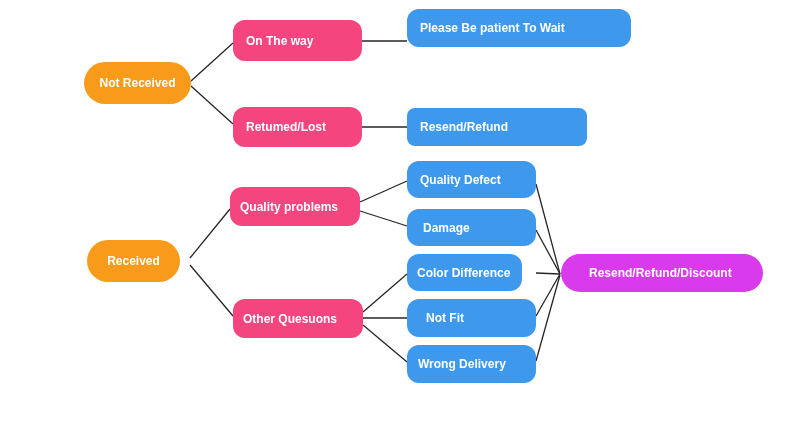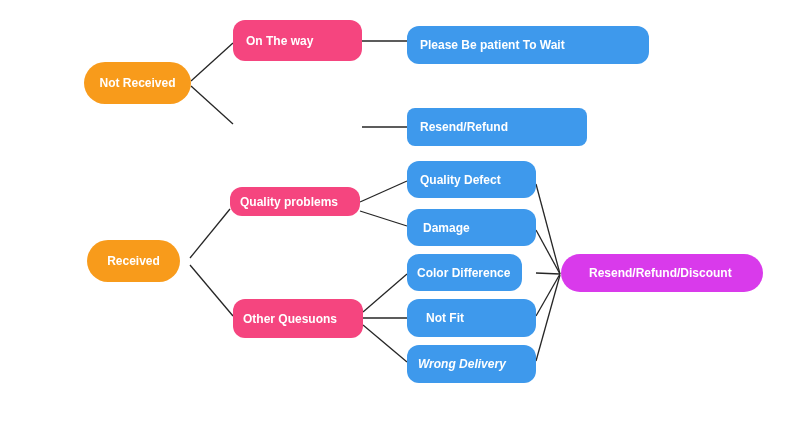--- a/index.html
+++ b/index.html
@@ -59,7 +59,7 @@
 
   <div class="node branch" style="left:233px; top:20px; width:129px; height:41px;">On The way</div>
 
-  <div class="node leaf" style="left:407px; top:26px; width:242px; height:38px;">Please Be patient To Wait</div>
+  <div class="node leaf" style="left:407px; top:9px; width:224px; height:38px;">Please Be patient To Wait</div>
 
 
   <div class="node leaf" style="left:407px; top:108px; width:180px; height:38px;border-radius:8px;">Resend/Refund</div>

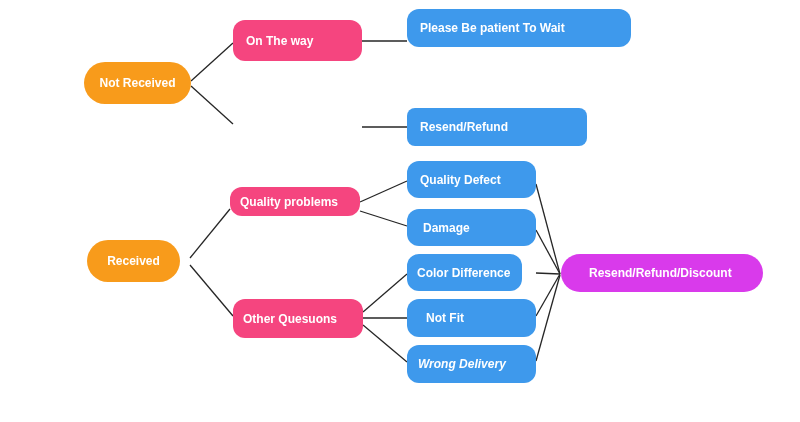--- a/index.html
+++ b/index.html
@@ -61,6 +61,7 @@
 
   <div class="node leaf" style="left:407px; top:9px; width:224px; height:38px;">Please Be patient To Wait</div>
 
+  <div class="node branch" style="left:233px; top:107px; width:129px; height:40px;">Retumed/Lost</div>
 
   <div class="node leaf" style="left:407px; top:108px; width:180px; height:38px;border-radius:8px;">Resend/Refund</div>
 

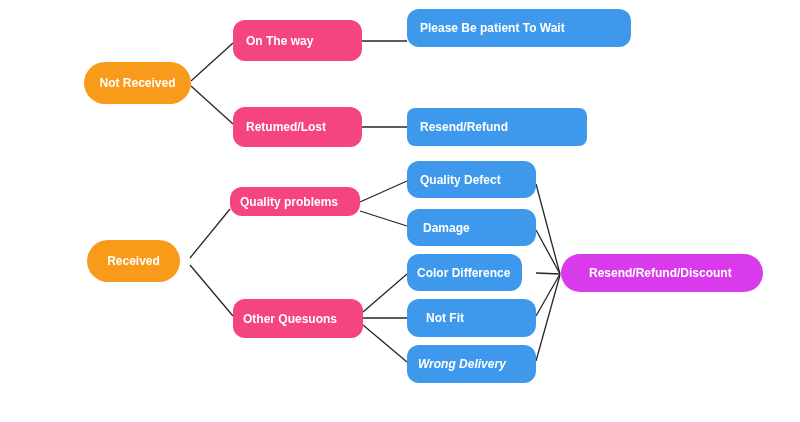--- a/index.html
+++ b/index.html
@@ -67,7 +67,7 @@
 
   <div class="node root" style="left:87px; top:240px; width:93px; height:42px;">Received</div>
 
-  <div class="node branch" style="left:230px; top:187px; width:130px; height:29px; padding-left:10px;">Quality problems</div>
+  <div class="node branch" style="left:230px; top:187px; width:130px; height:39px; padding-left:10px;">Quality problems</div>
 
   <div class="node branch" style="left:233px; top:299px; width:130px; height:39px; padding-left:10px;">Other Quesuons</div>
 

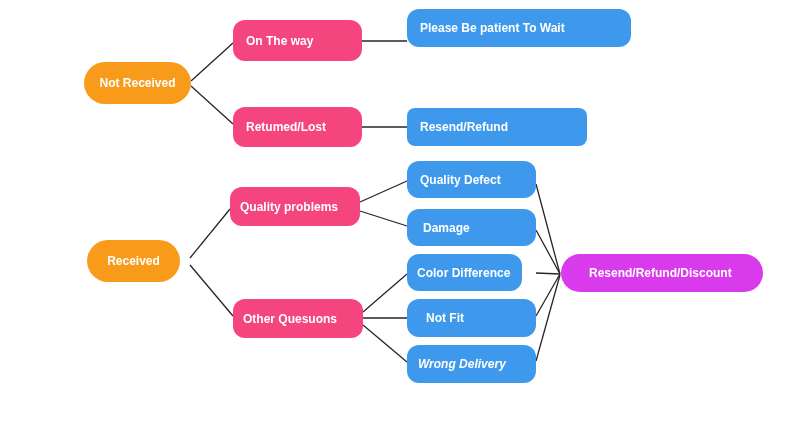--- a/index.html
+++ b/index.html
@@ -79,7 +79,7 @@
 
   <div class="node leaf" style="left:407px; top:299px; width:129px; height:38px; padding-left:19px;">Not Fit</div>
 
-  <div class="node leaf" style="left:407px; top:345px; width:129px; height:38px; padding-left:11px;font-style:italic;">Wrong Delivery</div>
+  <div class="node leaf" style="left:407px; top:345px; width:129px; height:38px; padding-left:11px;">Wrong Delivery</div>
 
   <div class="node outcome" style="left:561px; top:254px; width:202px; height:38px;">Resend/Refund/Discount</div>
 

